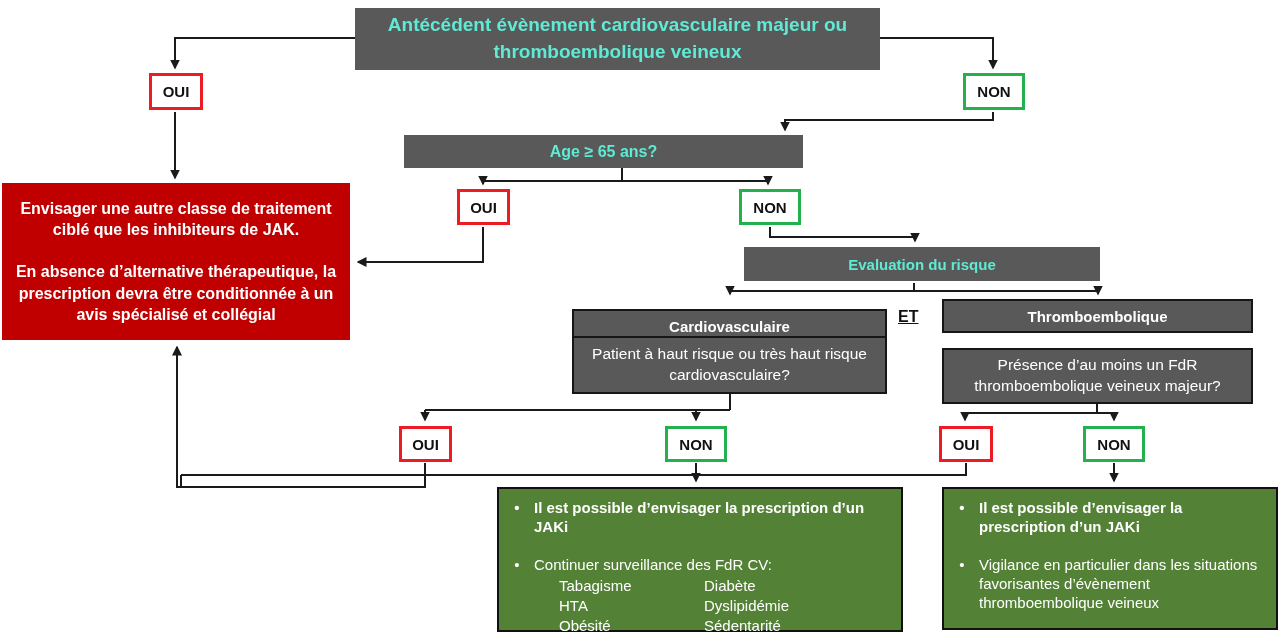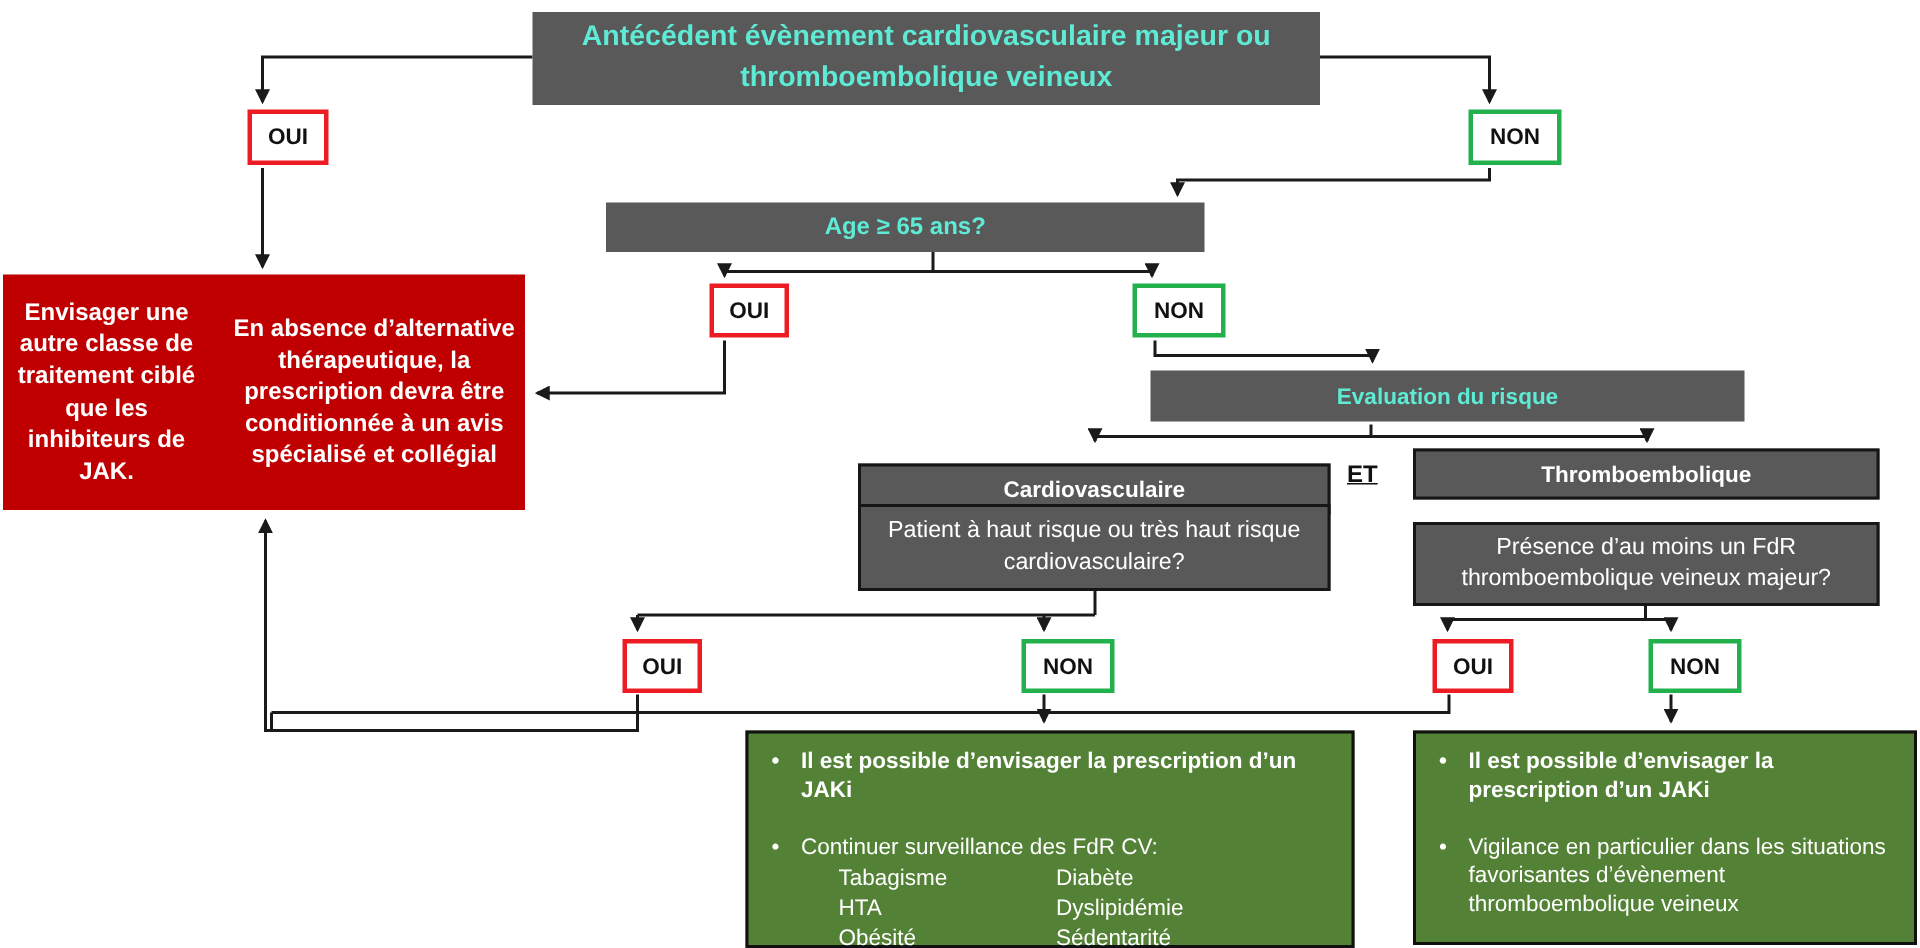--- a/index.html
+++ b/index.html
@@ -18,7 +18,7 @@
   .eval-box{font-size:15px; font-weight:bold;}
   .hdr-box{font-size:15px; font-weight:bold;}
   .question-box{font-size:15.5px; font-weight:400; line-height:1.35; padding:2px 14px;}
-  .decision{background:#ffffff; color:#111111; font-size:15px; font-weight:bold;margin-left:16px;}
+  .decision{background:#ffffff; color:#111111; font-size:15px; font-weight:bold;}
   .decision.oui{border:3px solid var(--oui-border);}
   .decision.non{border:3px solid var(--non-border);}
   .red-box{background:var(--box-red); color:#ffffff; font-size:16px; font-weight:bold;

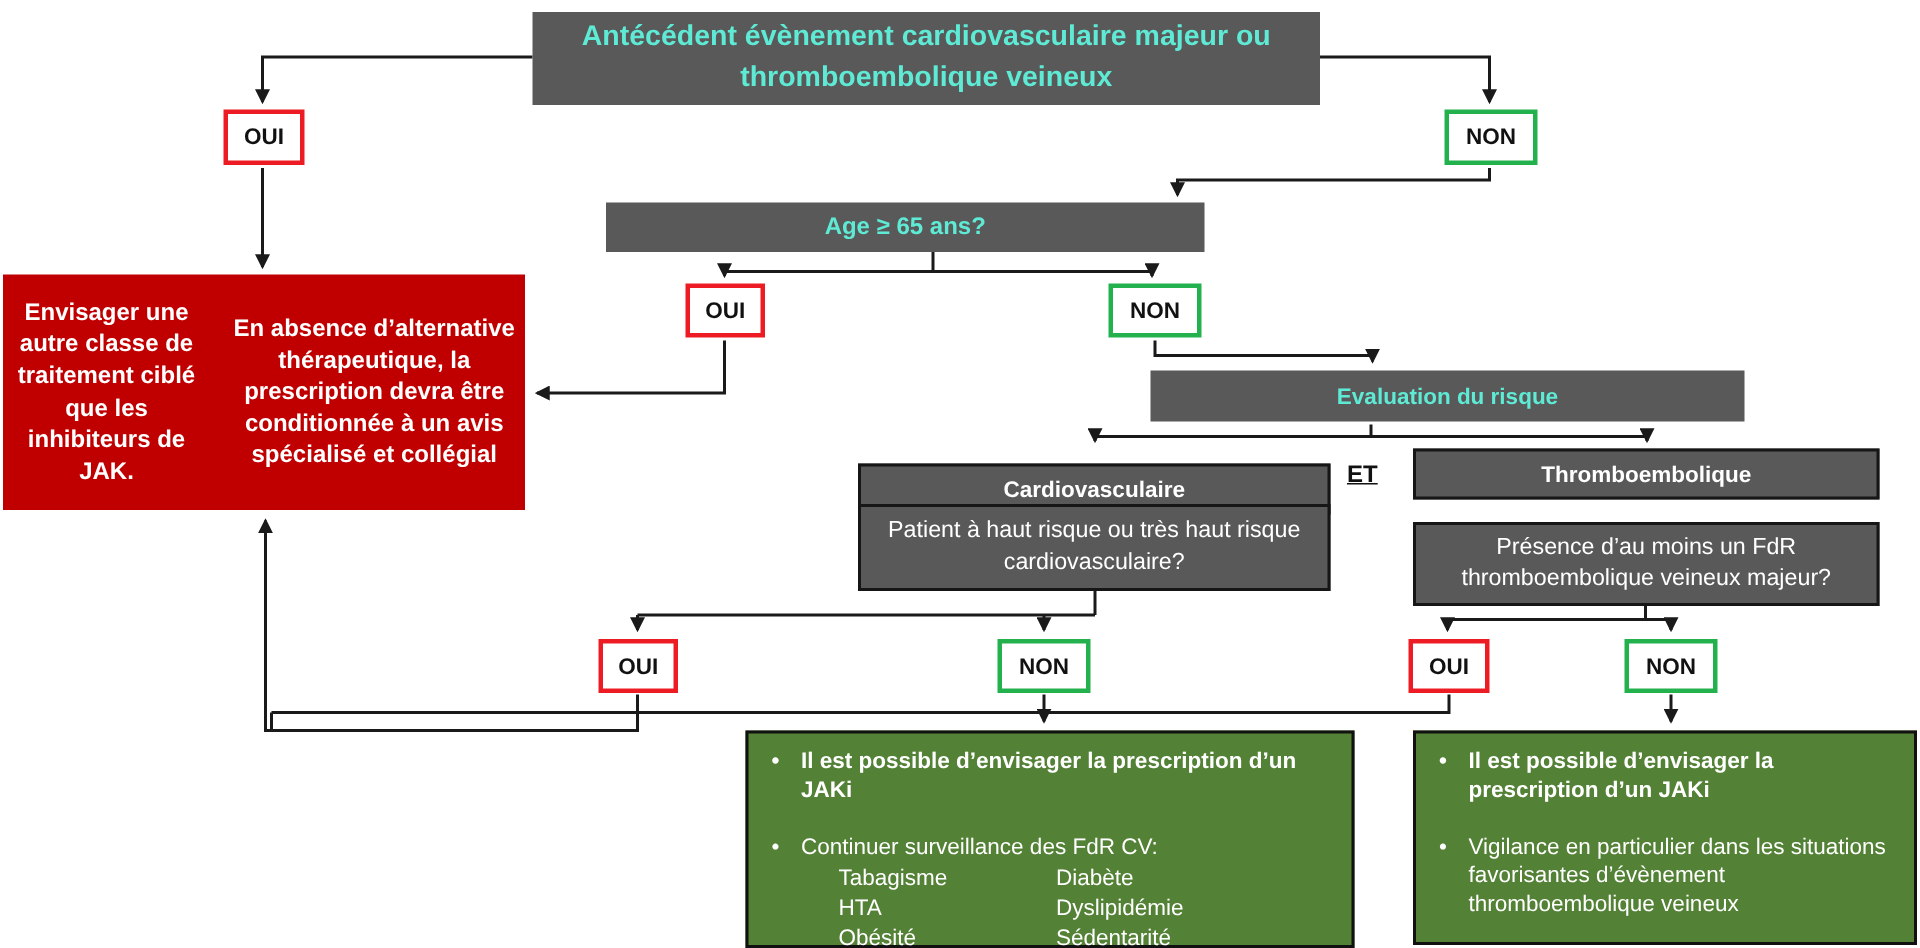--- a/index.html
+++ b/index.html
@@ -22,7 +22,7 @@
   .decision.oui{border:3px solid var(--oui-border);}
   .decision.non{border:3px solid var(--non-border);}
   .red-box{background:var(--box-red); color:#ffffff; font-size:16px; font-weight:bold;
-           line-height:1.32; padding:8px 6px; flex-direction:row; justify-content:center; gap:21px;}
+           line-height:1.32; padding:8px 6px; flex-direction:column; justify-content:center; gap:21px;}
   .green-box{background:var(--box-green); color:#ffffff; border:2.5px solid #111111;
              font-size:15px; line-height:1.27; display:block; text-align:left; padding:9px 12px 8px 13px;}
   .bullet-row{display:flex; gap:12px; margin-bottom:2px;}

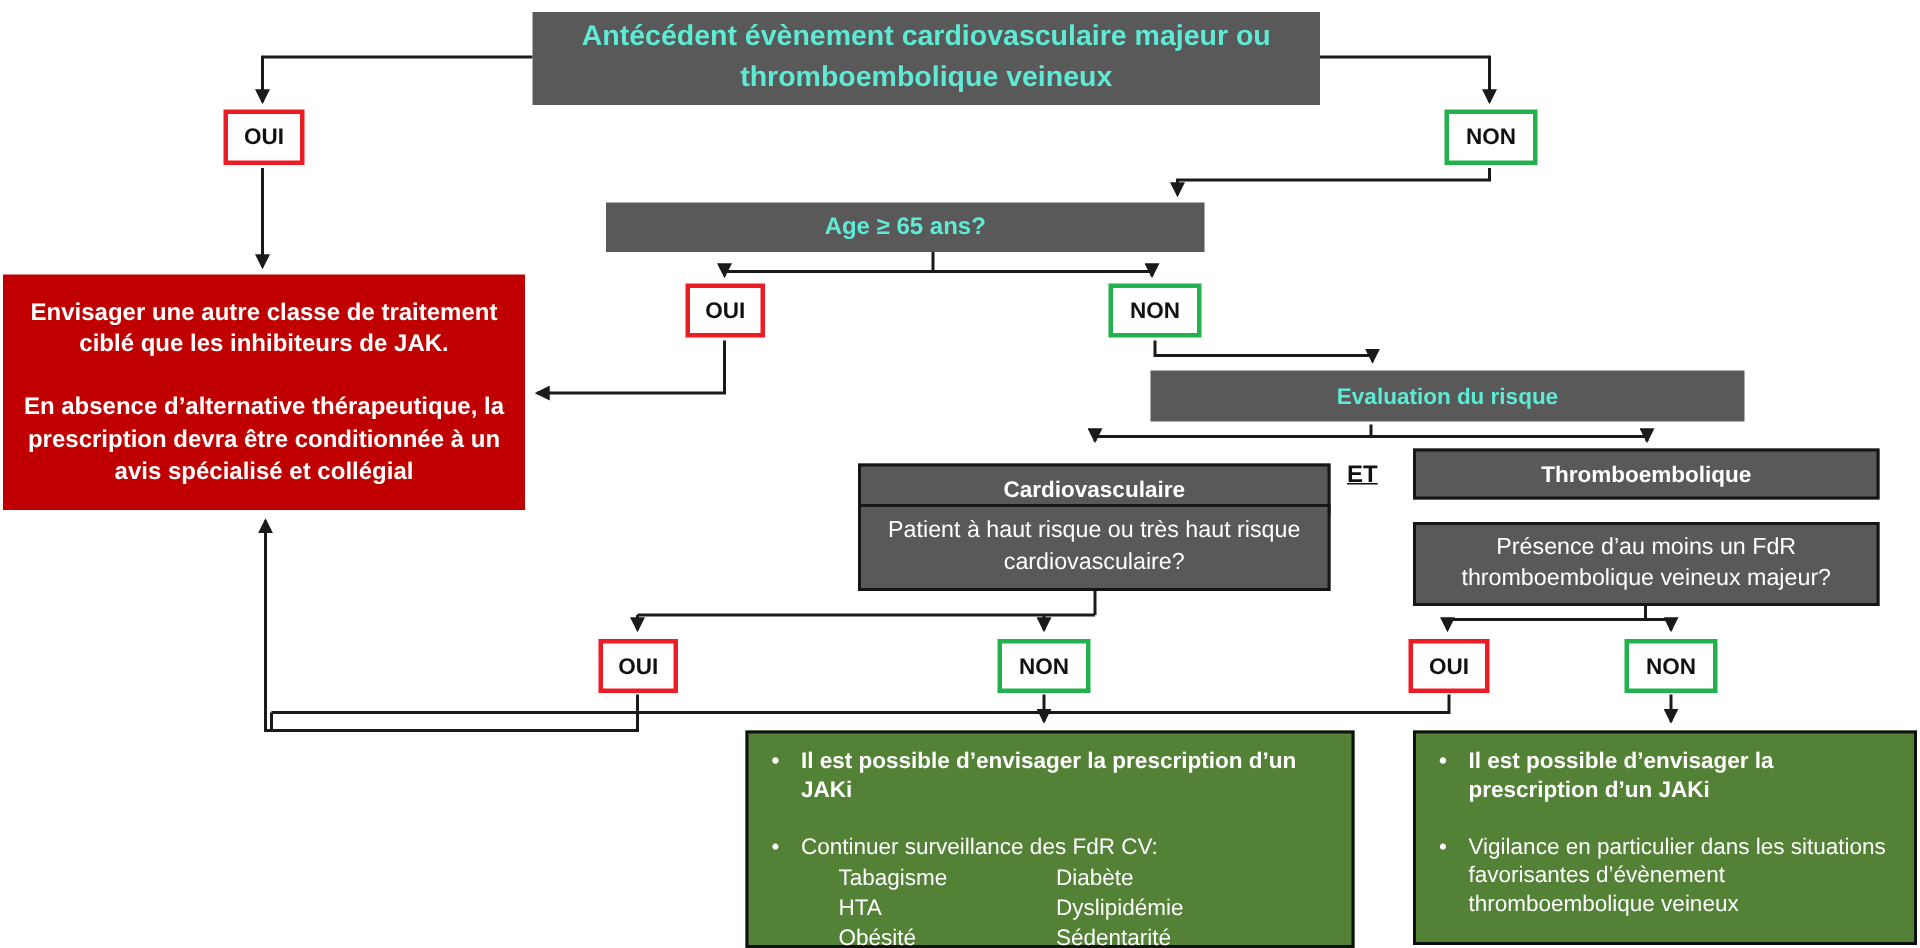--- a/index.html
+++ b/index.html
@@ -101,7 +101,7 @@
     <span>En absence d’alternative thérapeutique, la prescription devra être conditionnée à un avis spécialisé et collégial</span>
   </div>
 
-  <div class="node gray eval-box" style="left:767px; top:247px; width:396px; height:34px;">
+  <div class="node gray eval-box" style="left:744px; top:247px; width:356px; height:34px;">
     <span>Evaluation du risque</span>
   </div>
 

